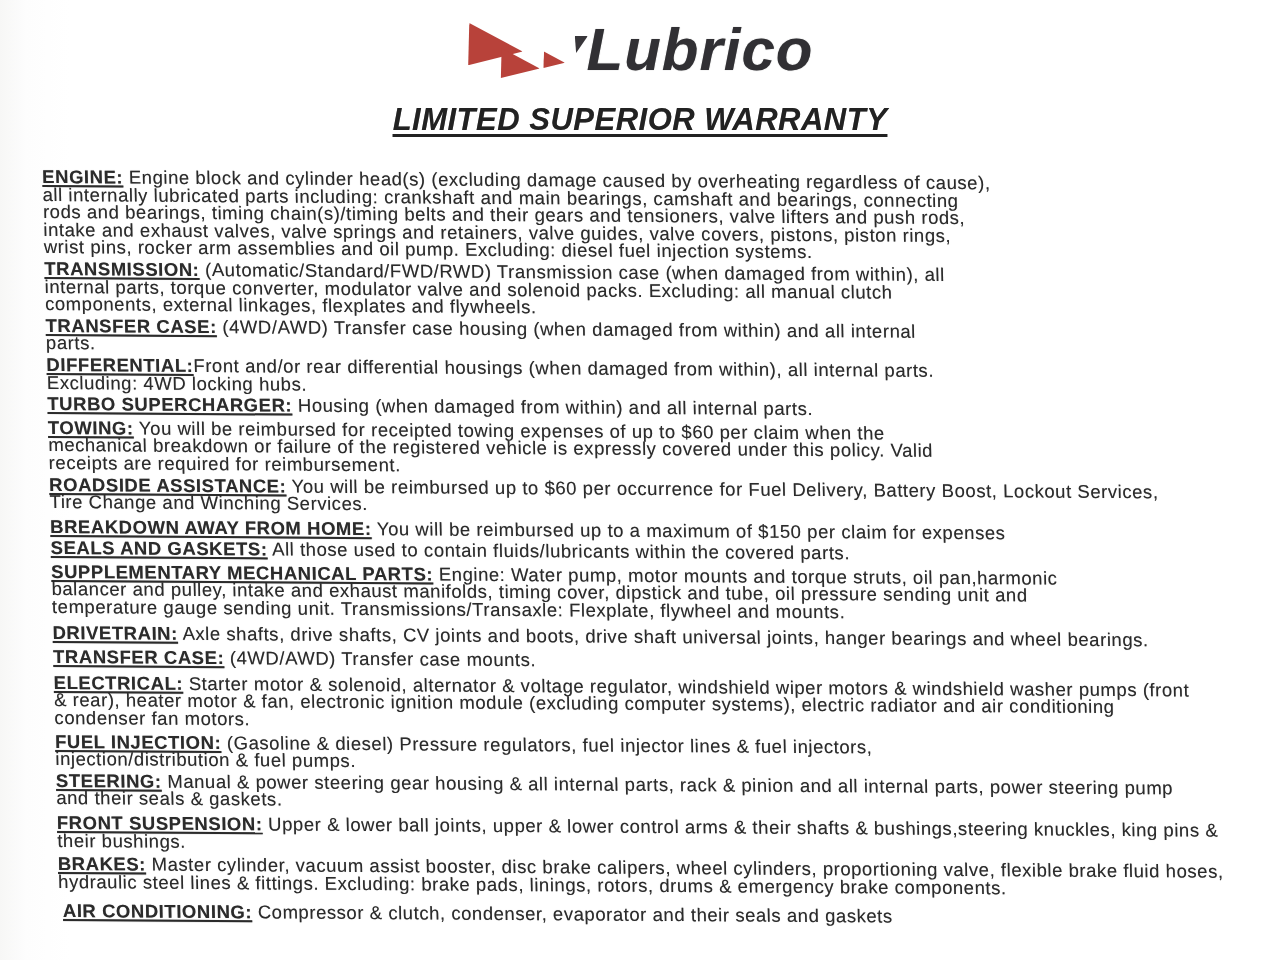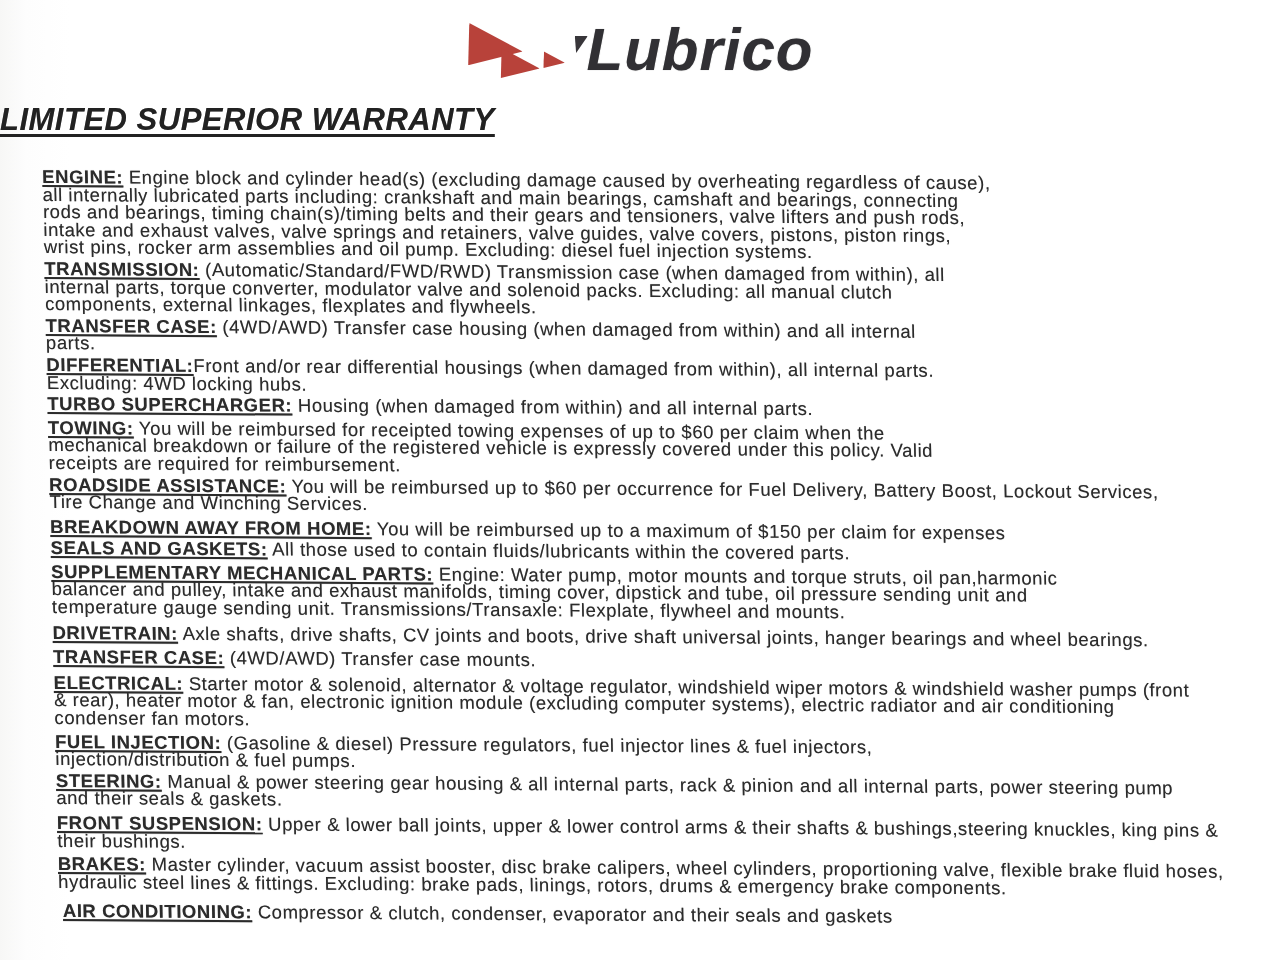--- a/index.html
+++ b/index.html
@@ -50,7 +50,7 @@
   
   .doc-title{
     margin:8px 0 0 0;
-    text-align:left;
+    text-align:center;
     font-size:31px;font-weight:bold;font-style:italic;
     color:#222;letter-spacing:.5px;
     text-decoration:underline;

